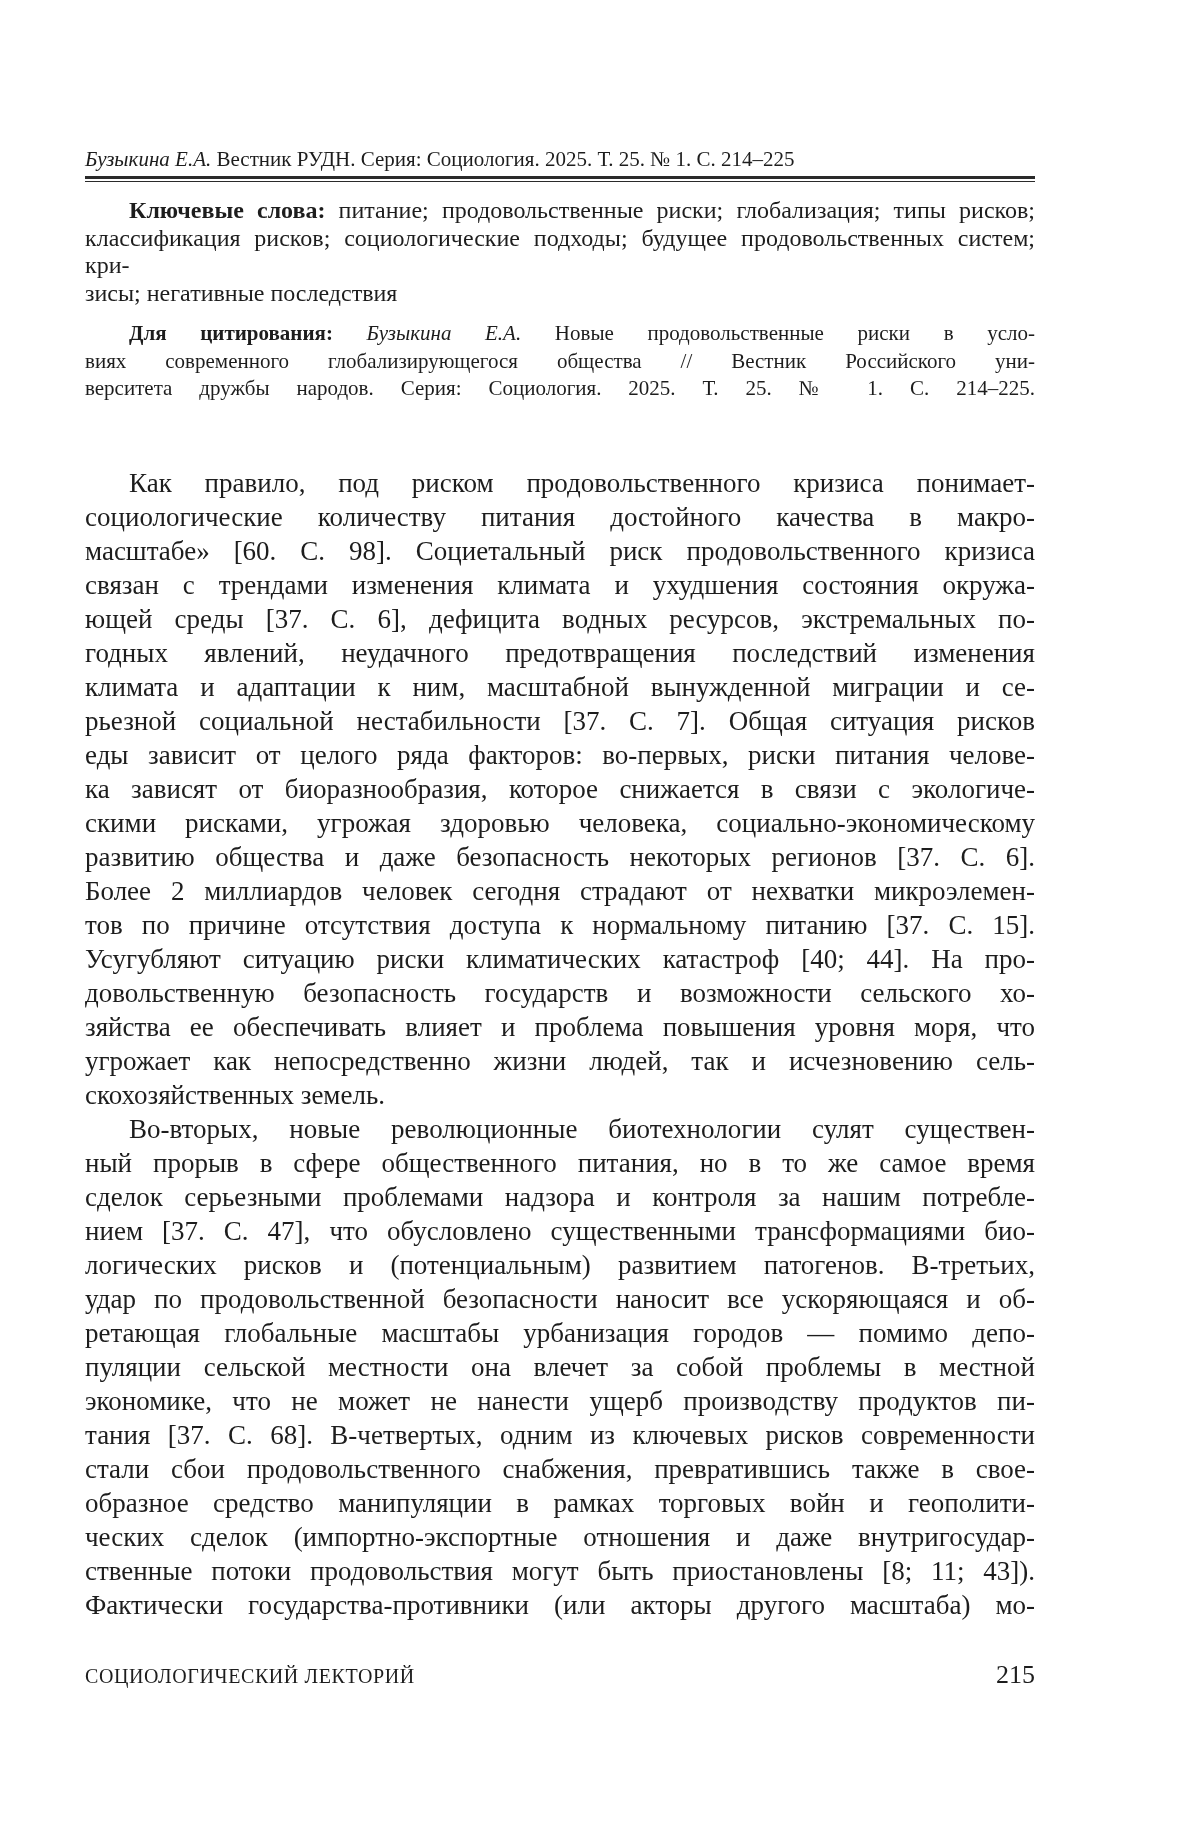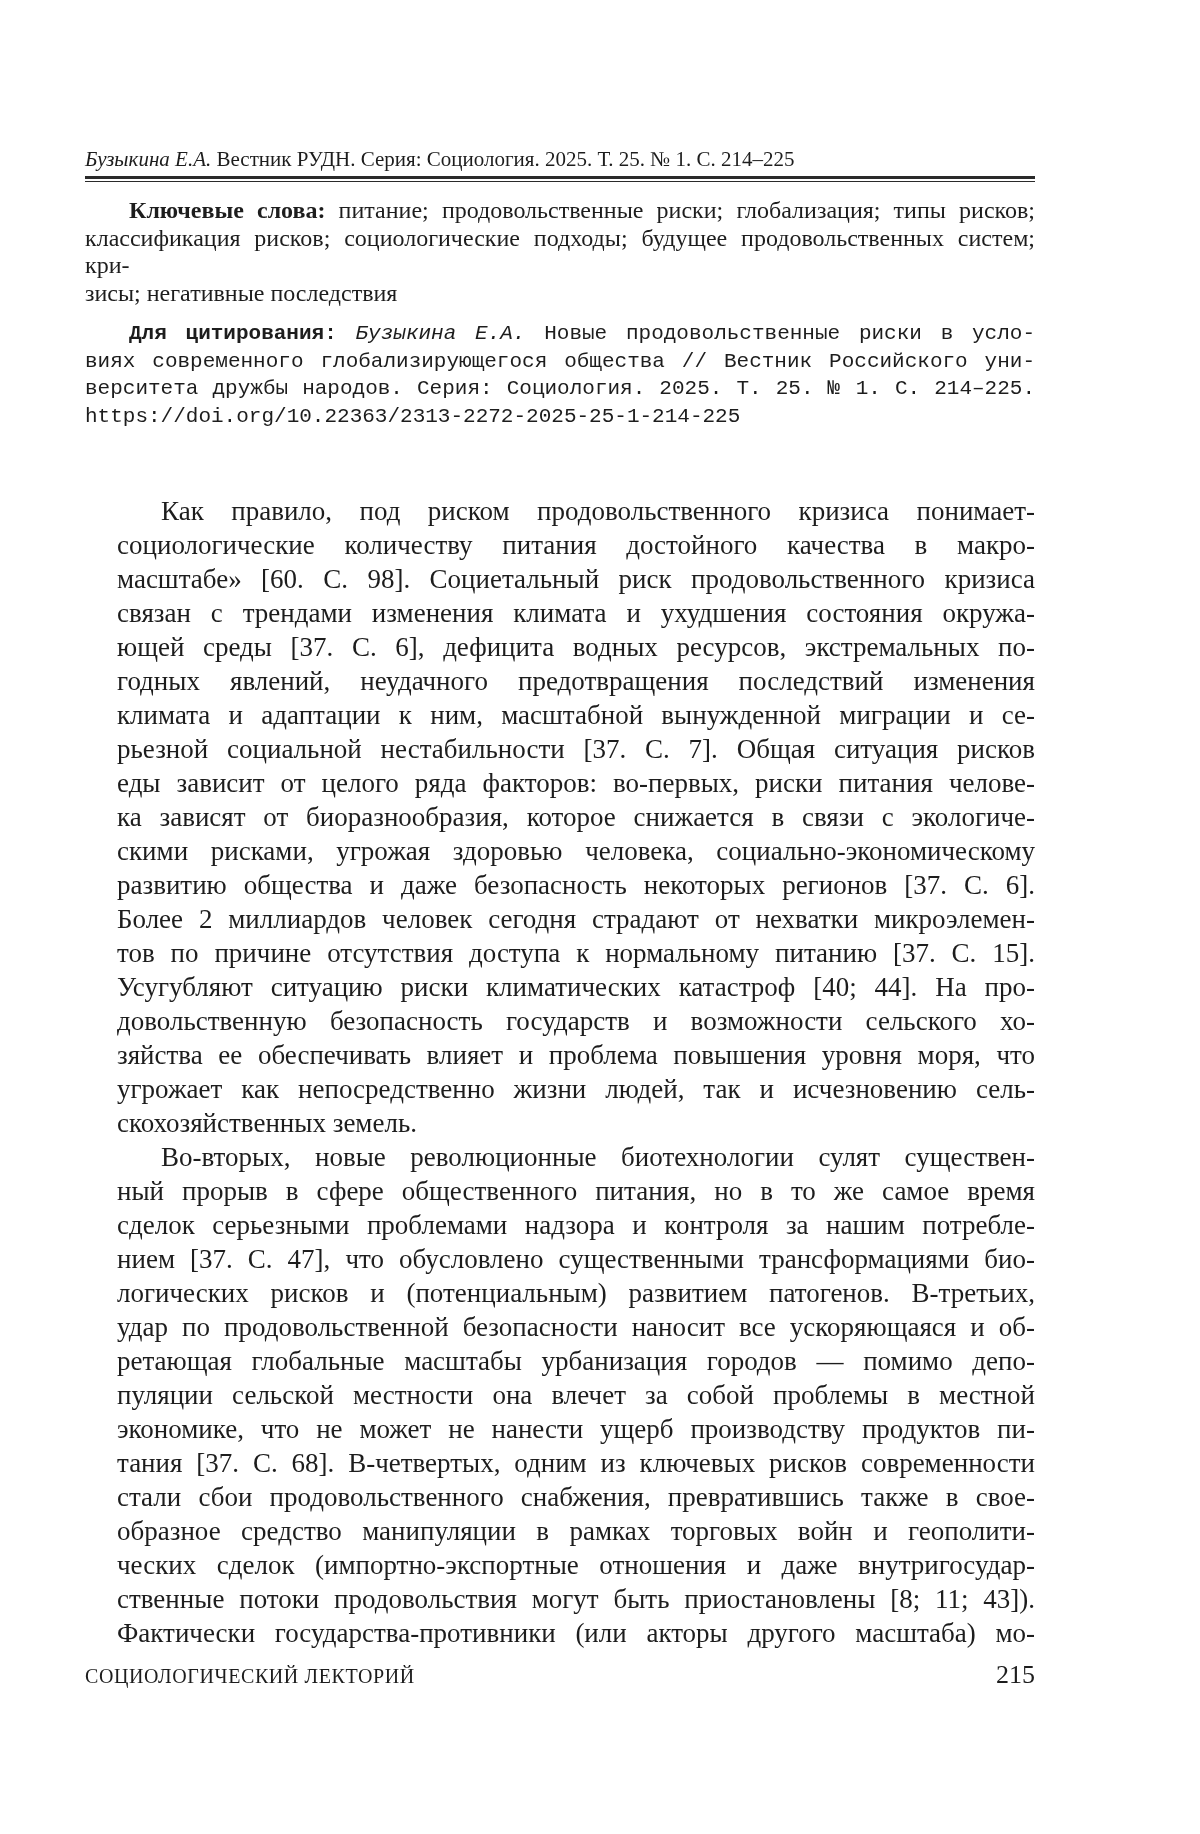--- a/index.html
+++ b/index.html
@@ -17,7 +17,7 @@
   .b{font-weight:bold;}
   .rule{margin-top:4px;height:2px;border-top:3px solid #2a2a2a;border-bottom:1px solid #2a2a2a;}
   .kw{margin-top:15px;font-size:24px;line-height:27.5px;}
-  .cit{margin-top:13px;font-size:21px;line-height:27.7px;font-family:Liberation Mono, monospace;}
+  .cit{margin-top:13px;font-size:21px;line-height:27.7px;}
   .body-text{margin-top:63px;font-size:27px;line-height:34px;margin-left:32px;}
   .jline{text-align:justify;text-align-last:justify;}
   .first-indent{text-indent:44px;}

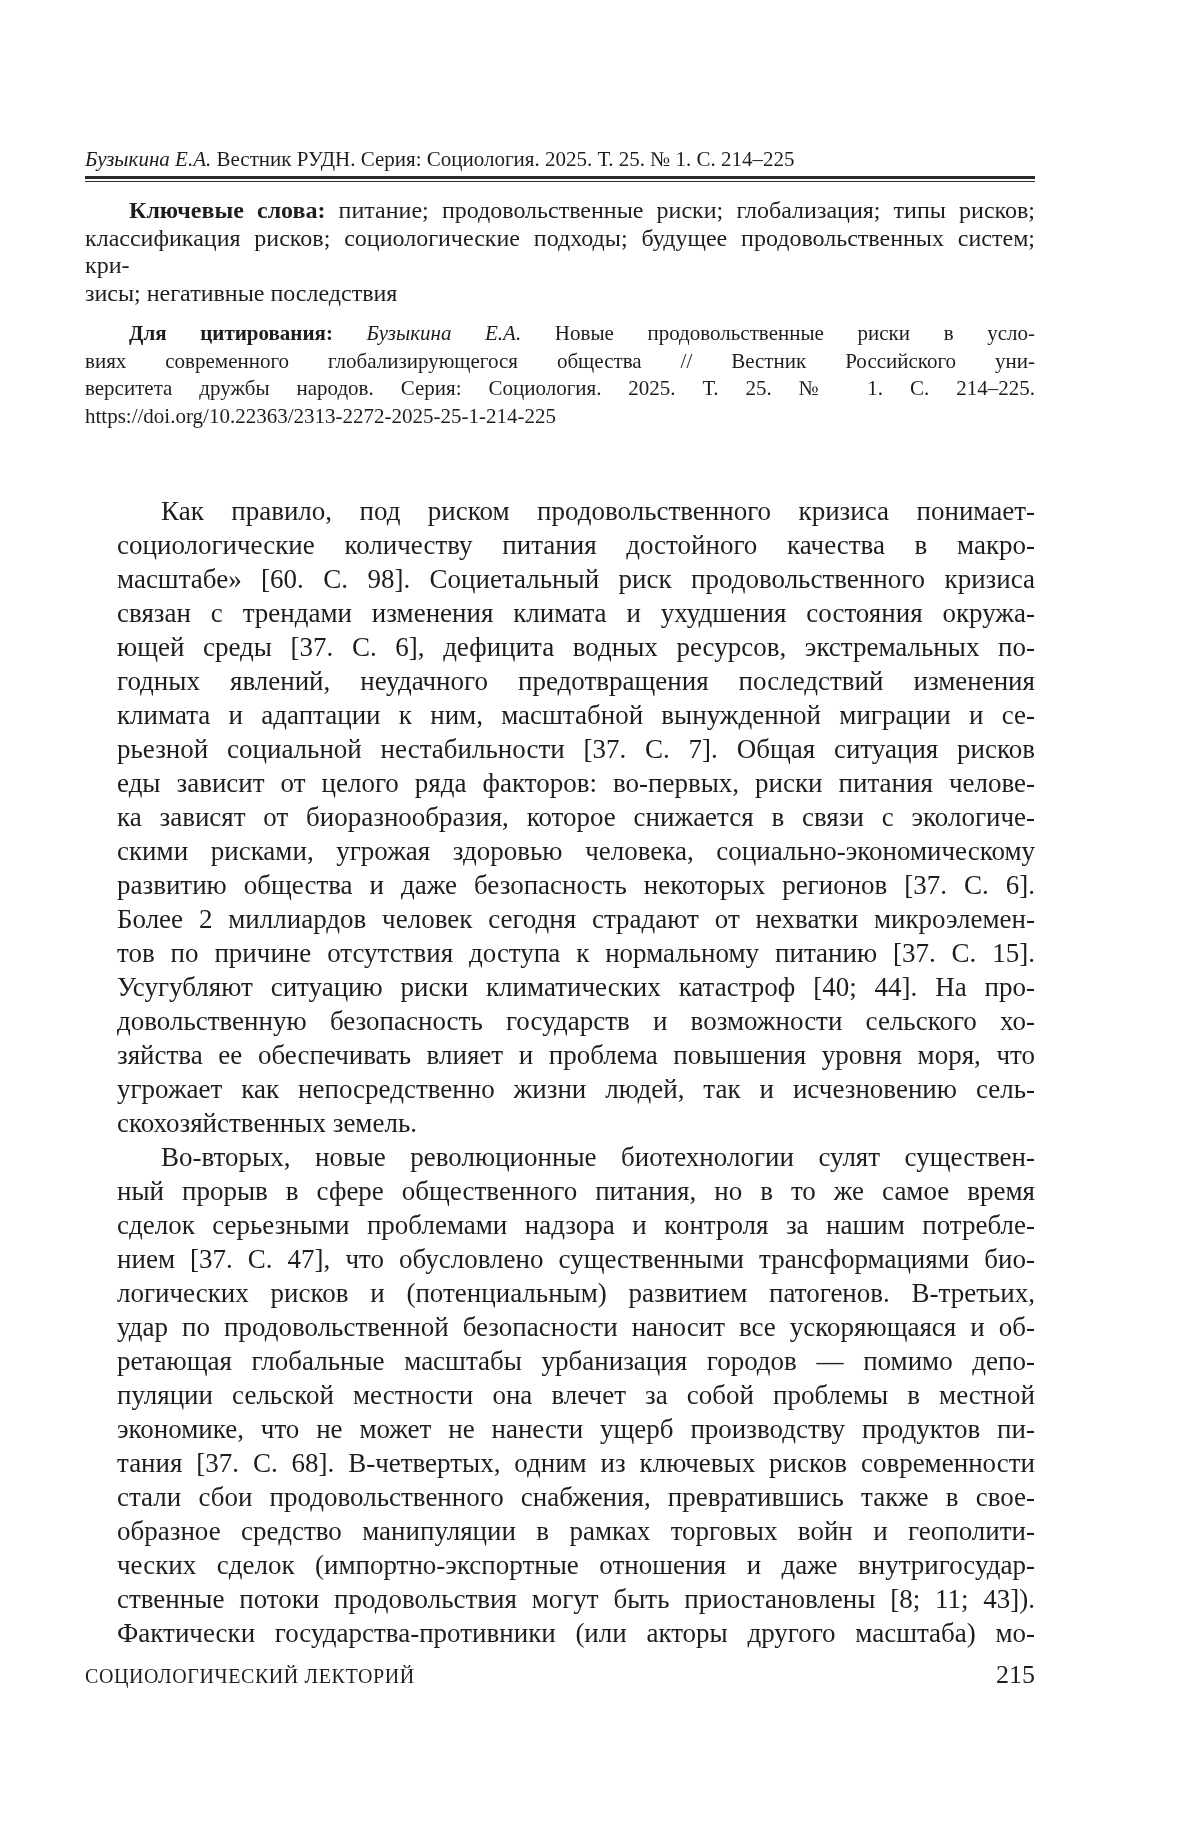--- a/index.html
+++ b/index.html
@@ -53,7 +53,6 @@
           <div class="jline">виях современного глобализирующегося общества // Вестник Российского уни-</div>
           <div class="jline">верситета дружбы народов. Серия: Социология. 2025. Т. 25. № 1. С. 214–225.</div>
         </div>
-      <div class="doi">https://doi.org/10.22363/2313-2272-2025-25-1-214-225</div>
     </div>
 
     <div class="body-text">

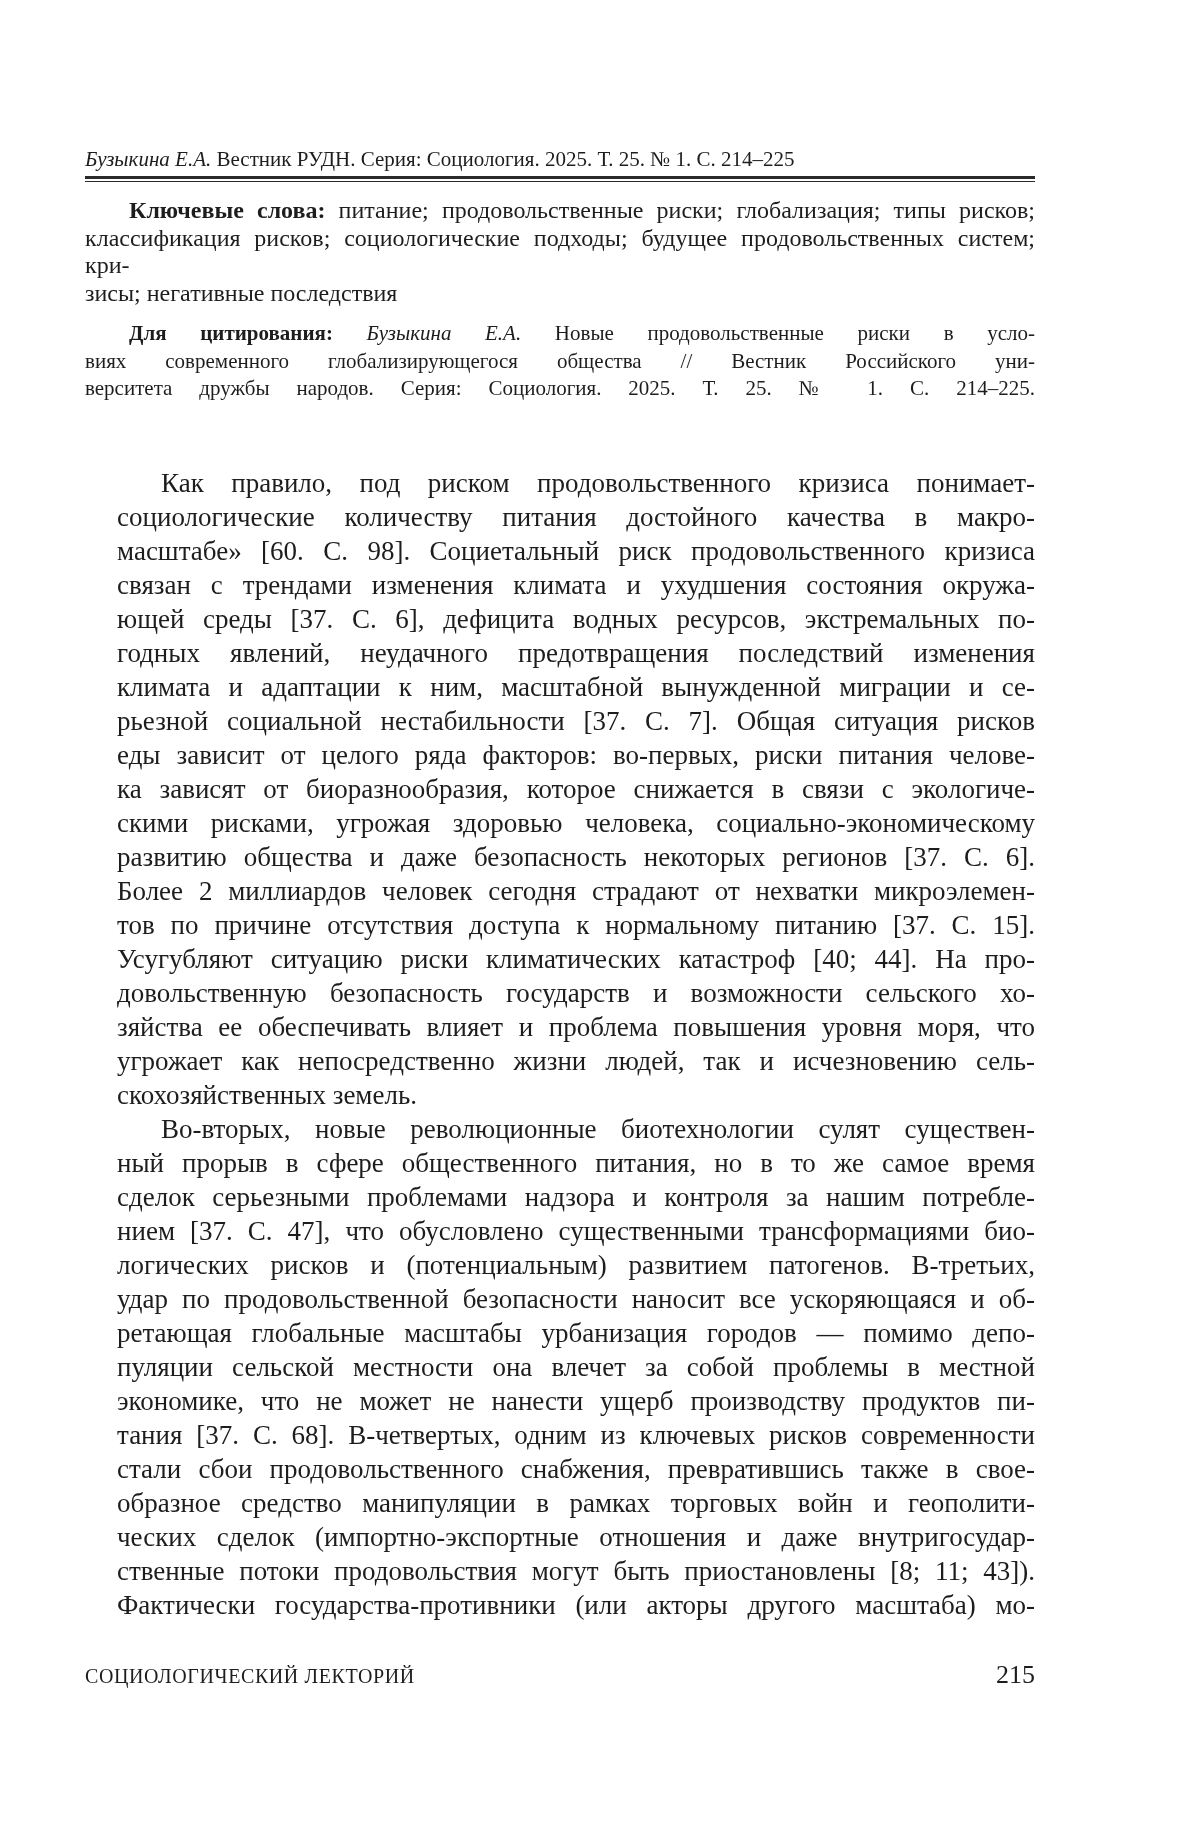--- a/index.html
+++ b/index.html
@@ -18,7 +18,7 @@
   .rule{margin-top:4px;height:2px;border-top:3px solid #2a2a2a;border-bottom:1px solid #2a2a2a;}
   .kw{margin-top:15px;font-size:24px;line-height:27.5px;}
   .cit{margin-top:13px;font-size:21px;line-height:27.7px;}
-  .body-text{margin-top:63px;font-size:27px;line-height:34px;margin-left:32px;}
+  .body-text{margin-top:63px;font-size:27px;line-height:34px;}
   .jline{text-align:justify;text-align-last:justify;}
   .first-indent{text-indent:44px;}
   .doi{text-align:left;text-align-last:left;}

